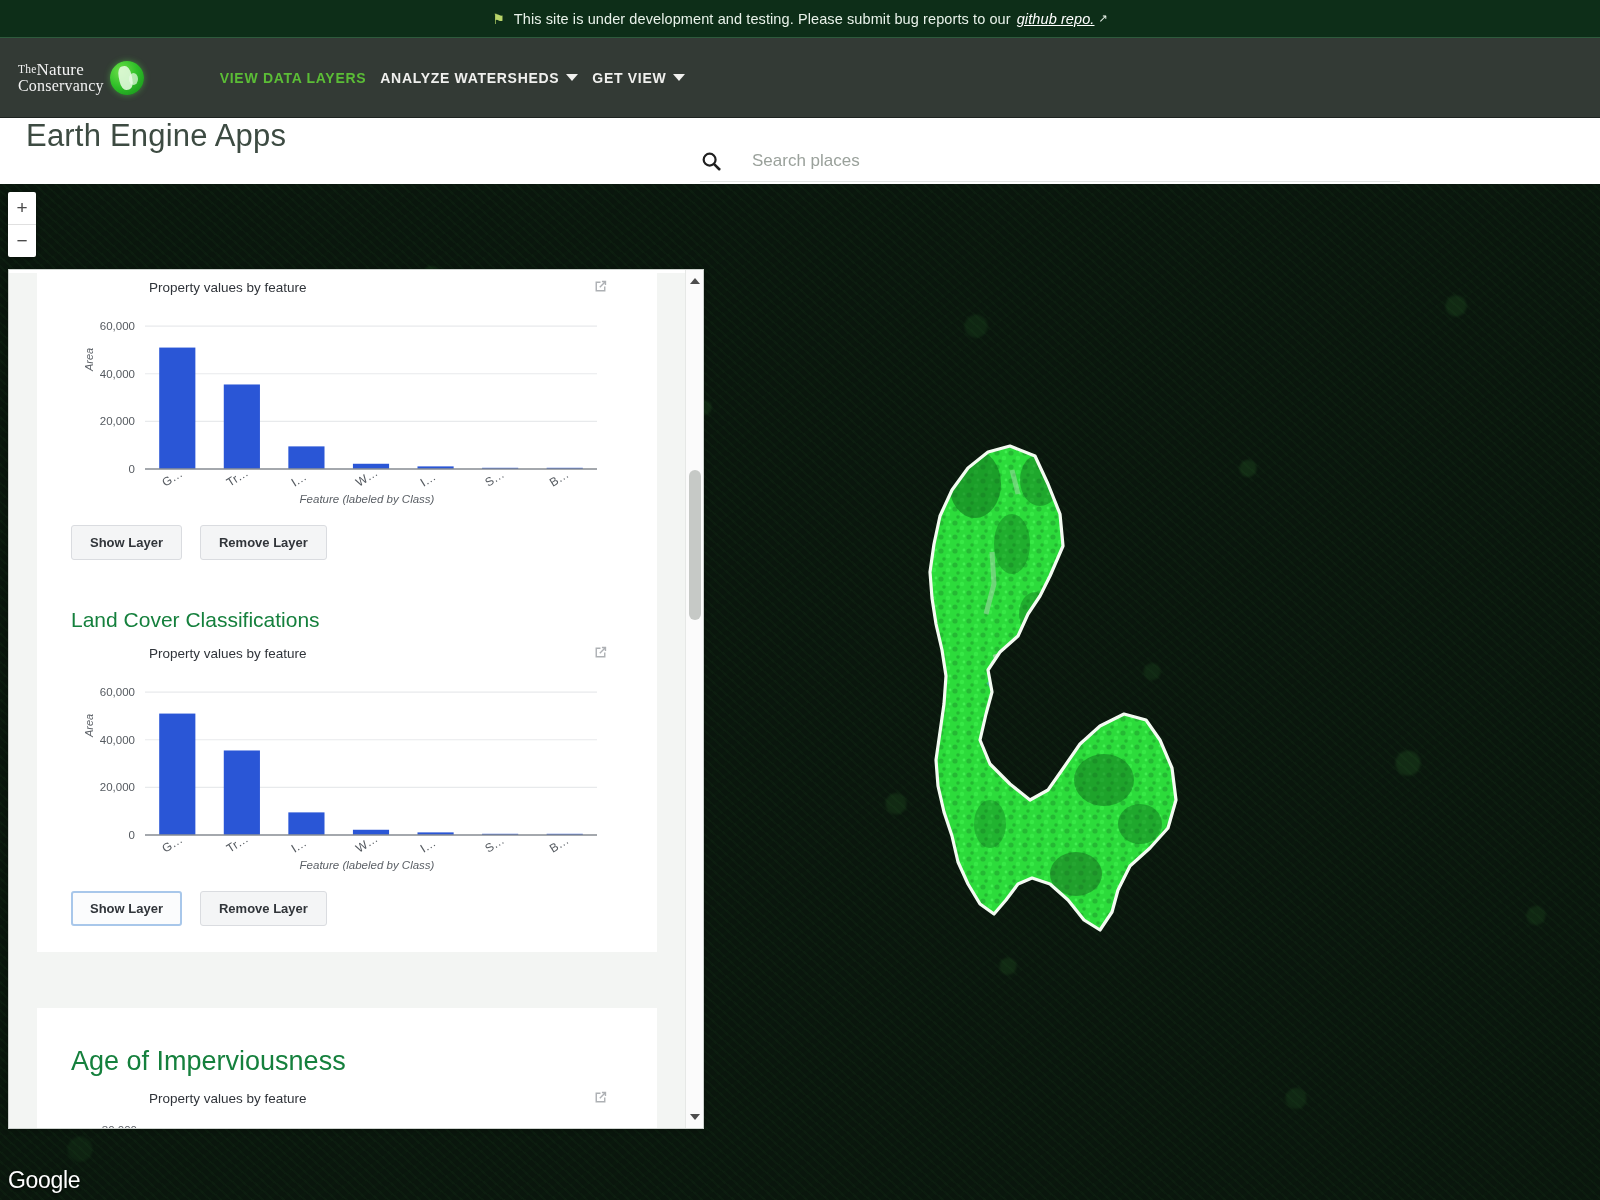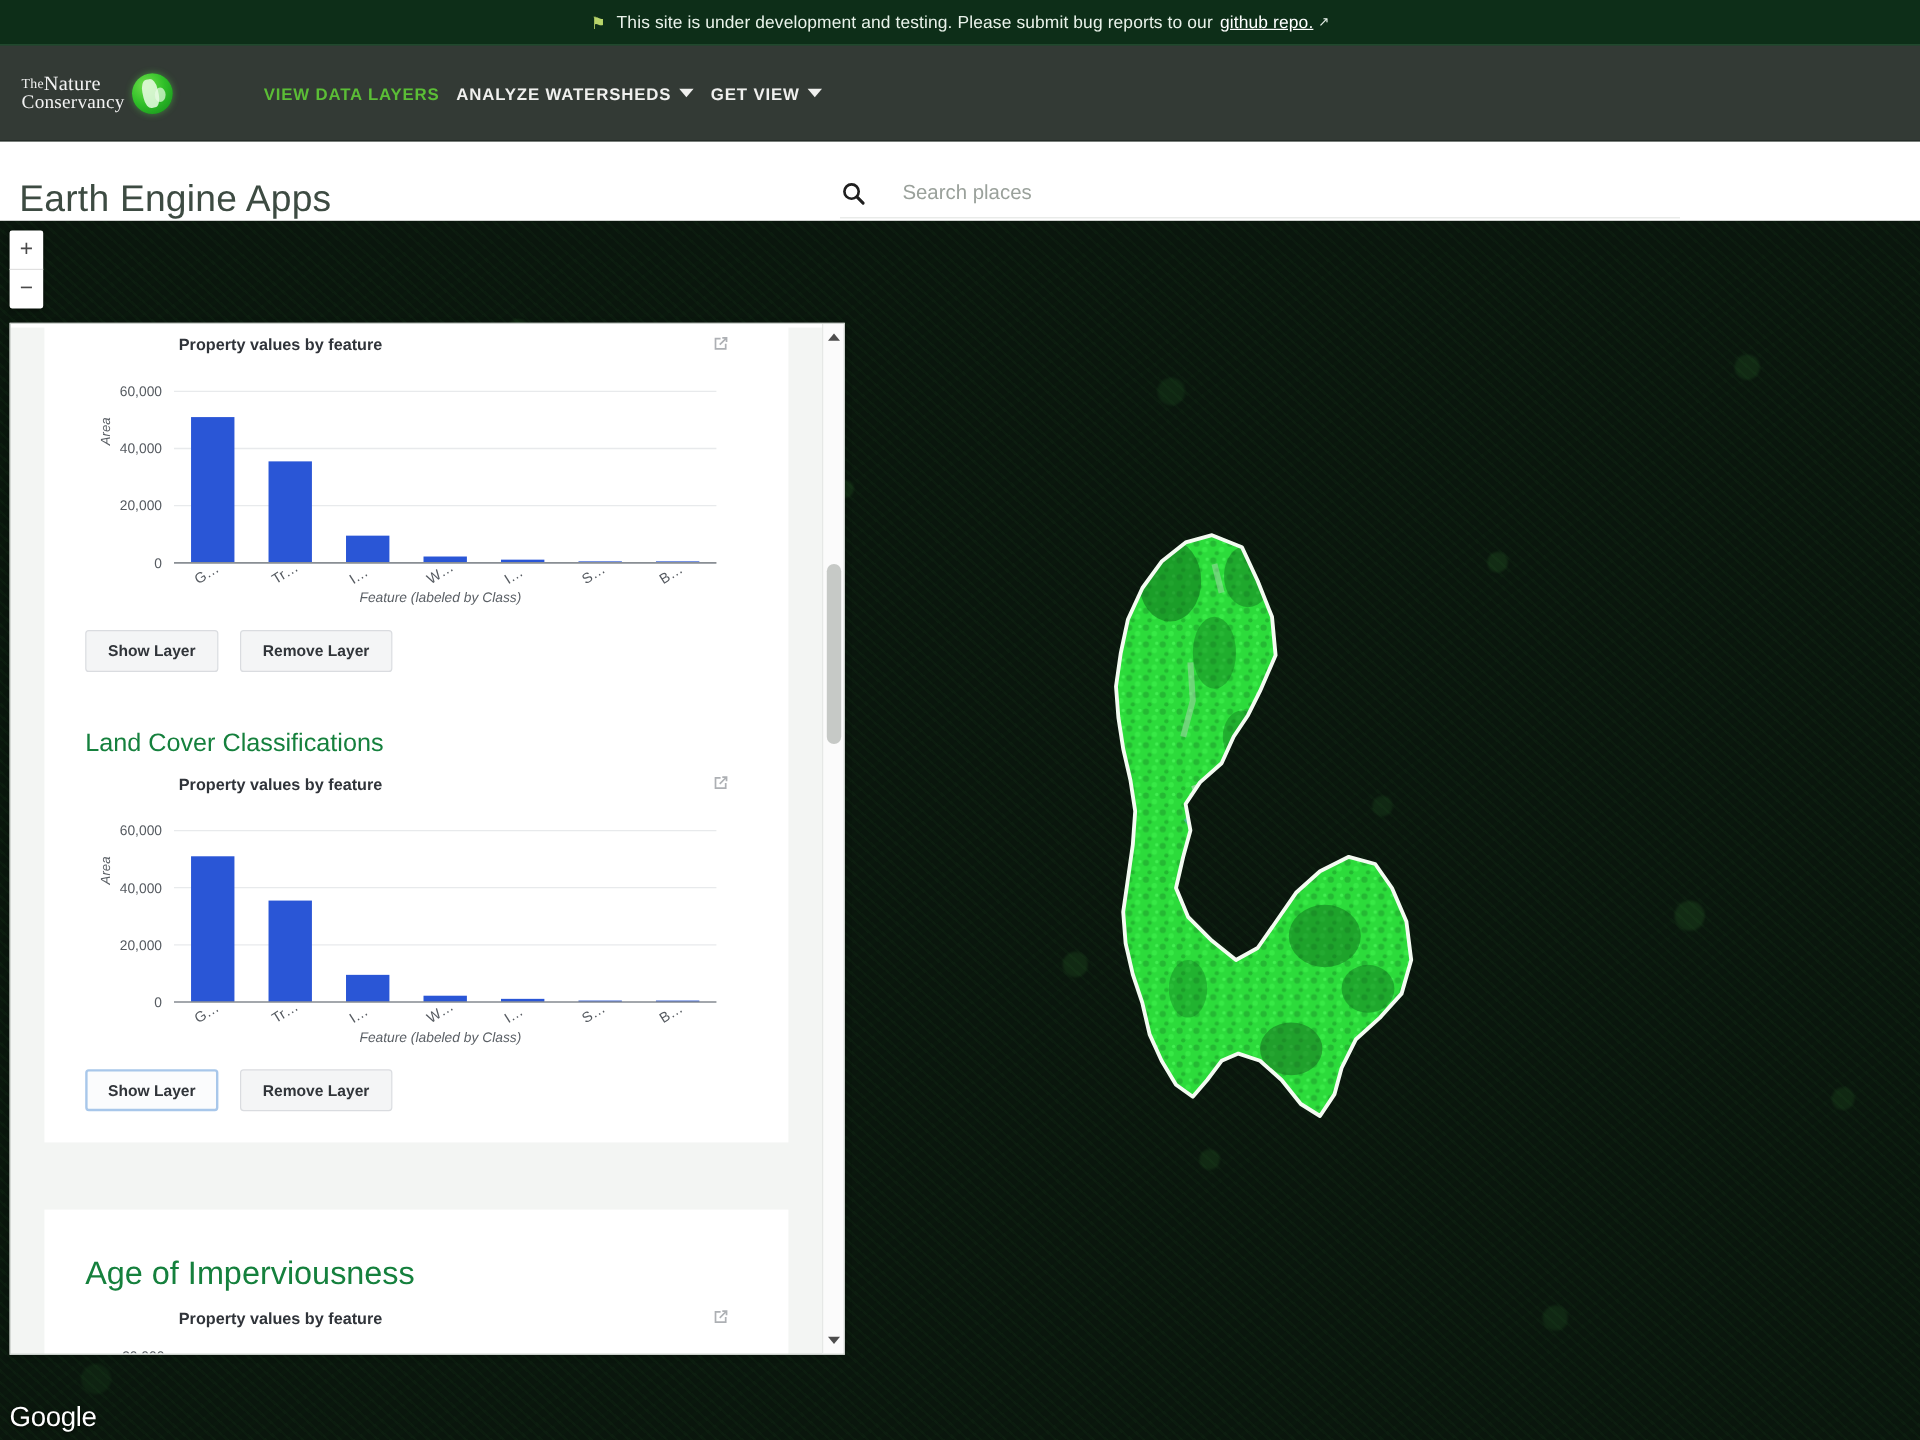--- a/index.html
+++ b/index.html
@@ -21,7 +21,7 @@
     color:#e9f2ea; font-size:14.5px; letter-spacing:.1px;
   }
   #dev-banner .flag { color:#b9d56a; margin-right:9px; font-size:14px; }
-  #dev-banner a { color:#ffffff; text-decoration:underline; }
+  #dev-banner a { color:#ffffff; text-decoration:underline;font-style:italic; }
   #dev-banner .ext { font-size:11px; margin-left:4px; display:inline-block; }
 
   

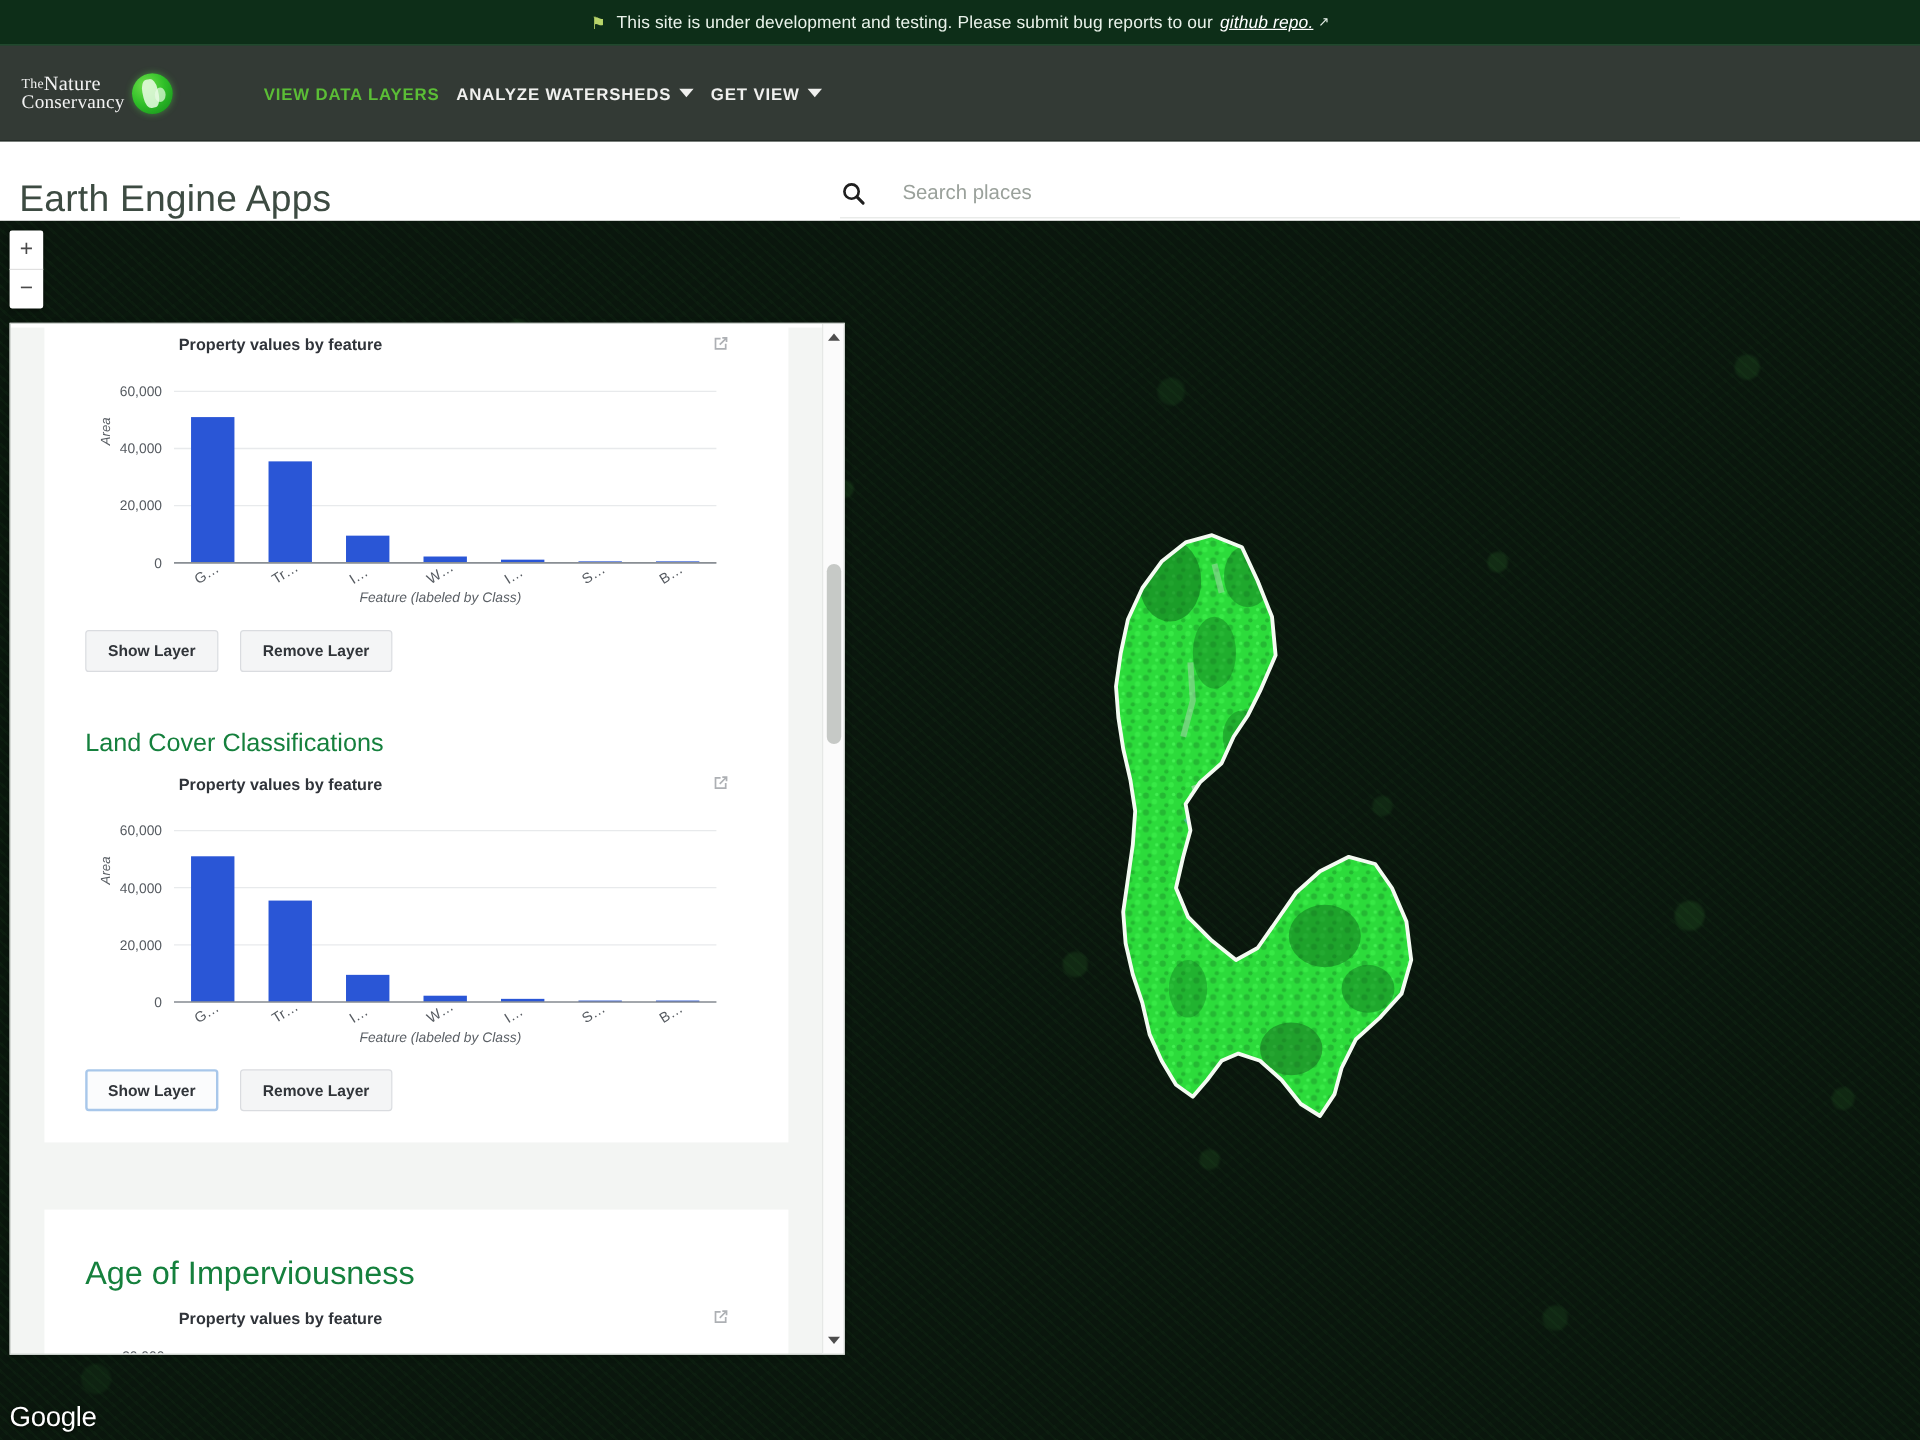--- a/index.html
+++ b/index.html
@@ -75,8 +75,9 @@
   #app-bar {
     height:96px; width:100%;
     background:#ffffff;
-    display:flex; align-items:center;
+    display:flex; align-items:flex-start;
     position:relative;
+    padding-left:10px;
   }
   #app-title {
     margin-left:16px; font-size:31px; color:#3d4b42;

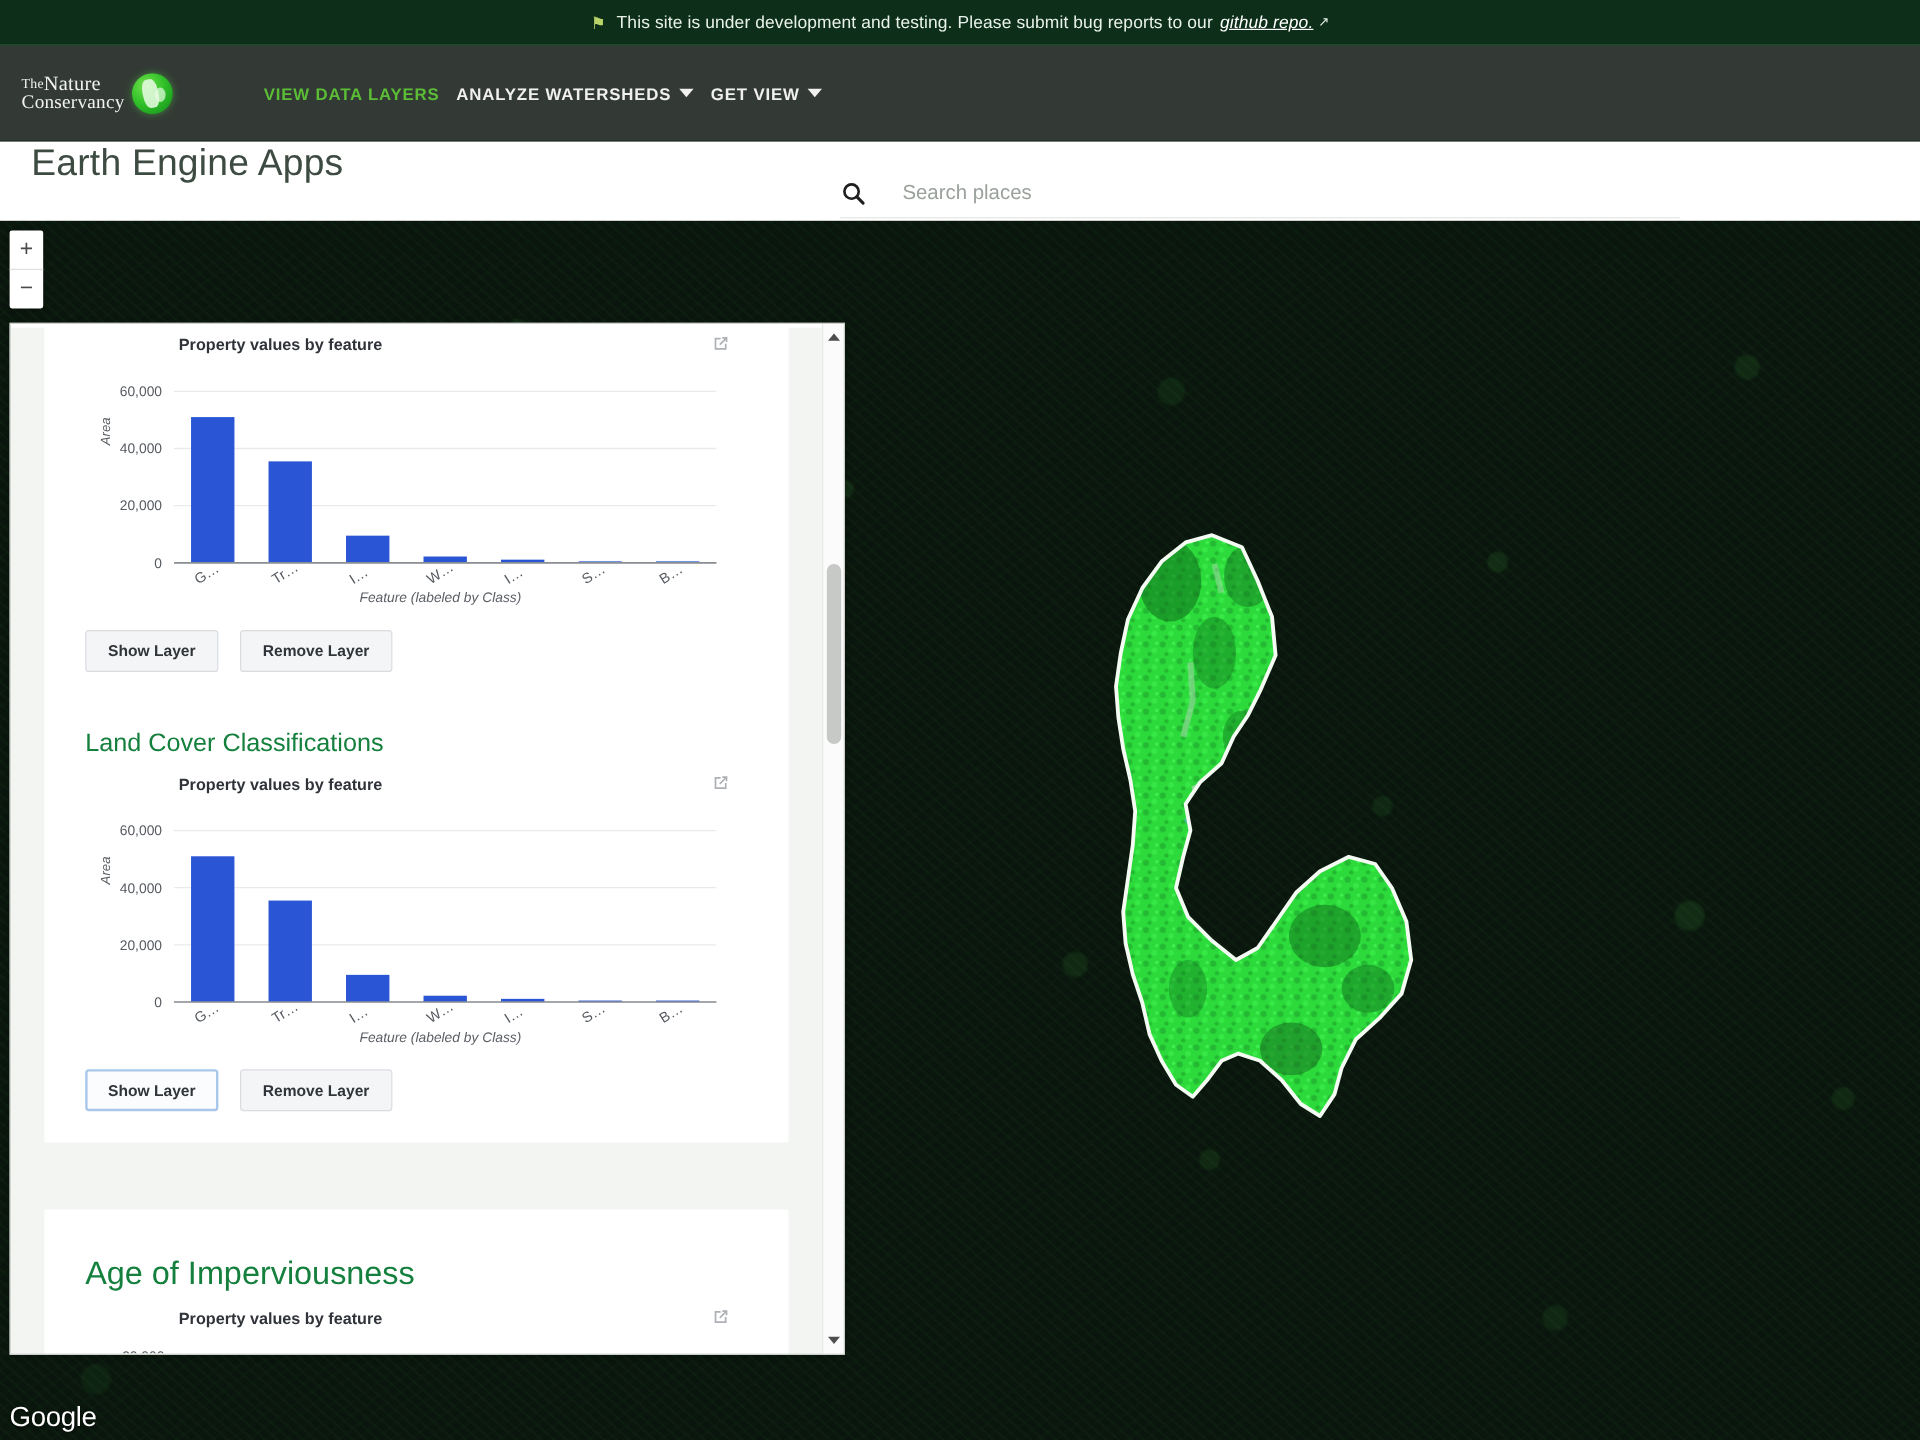--- a/index.html
+++ b/index.html
@@ -198,7 +198,7 @@
   
   .chart-block { position:relative; padding:10px 0 6px 0; }
   .chart-title {
-    font-size:13.5px; font-weight:bold; color:#30343a;
+    font-size:13.5px; font-weight:normal; color:#30343a;
     margin-left:112px;
   }
   .ext-icon {

